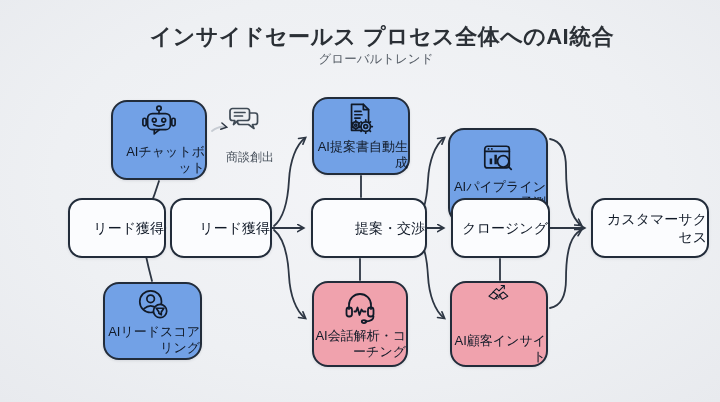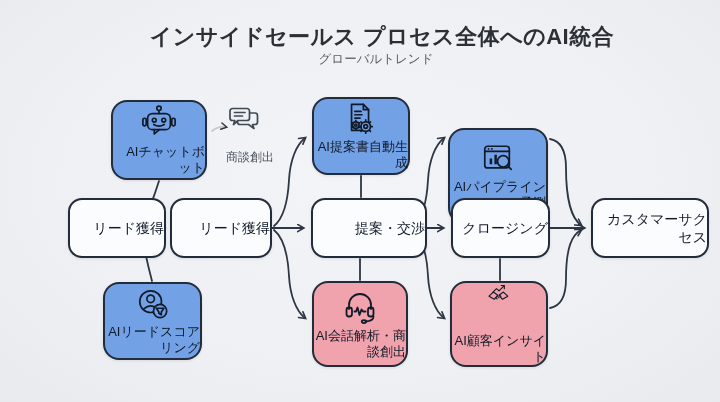--- a/index.html
+++ b/index.html
@@ -151,7 +151,7 @@
       <path d="M31.5 27.5 q0 4.5 -8 5"></path>
       <ellipse cx="22" cy="32.6" rx="2.2" ry="1.5"></ellipse>
     </svg>
-    <div class="lbl">AI会話解析・商談創出</div>
+    <div class="lbl">AI会話解析・コーチング</div>
   </div>
 
   <div class="node pink" style="left:450px;top:281px;width:98px;height:86px;gap:26px;">

